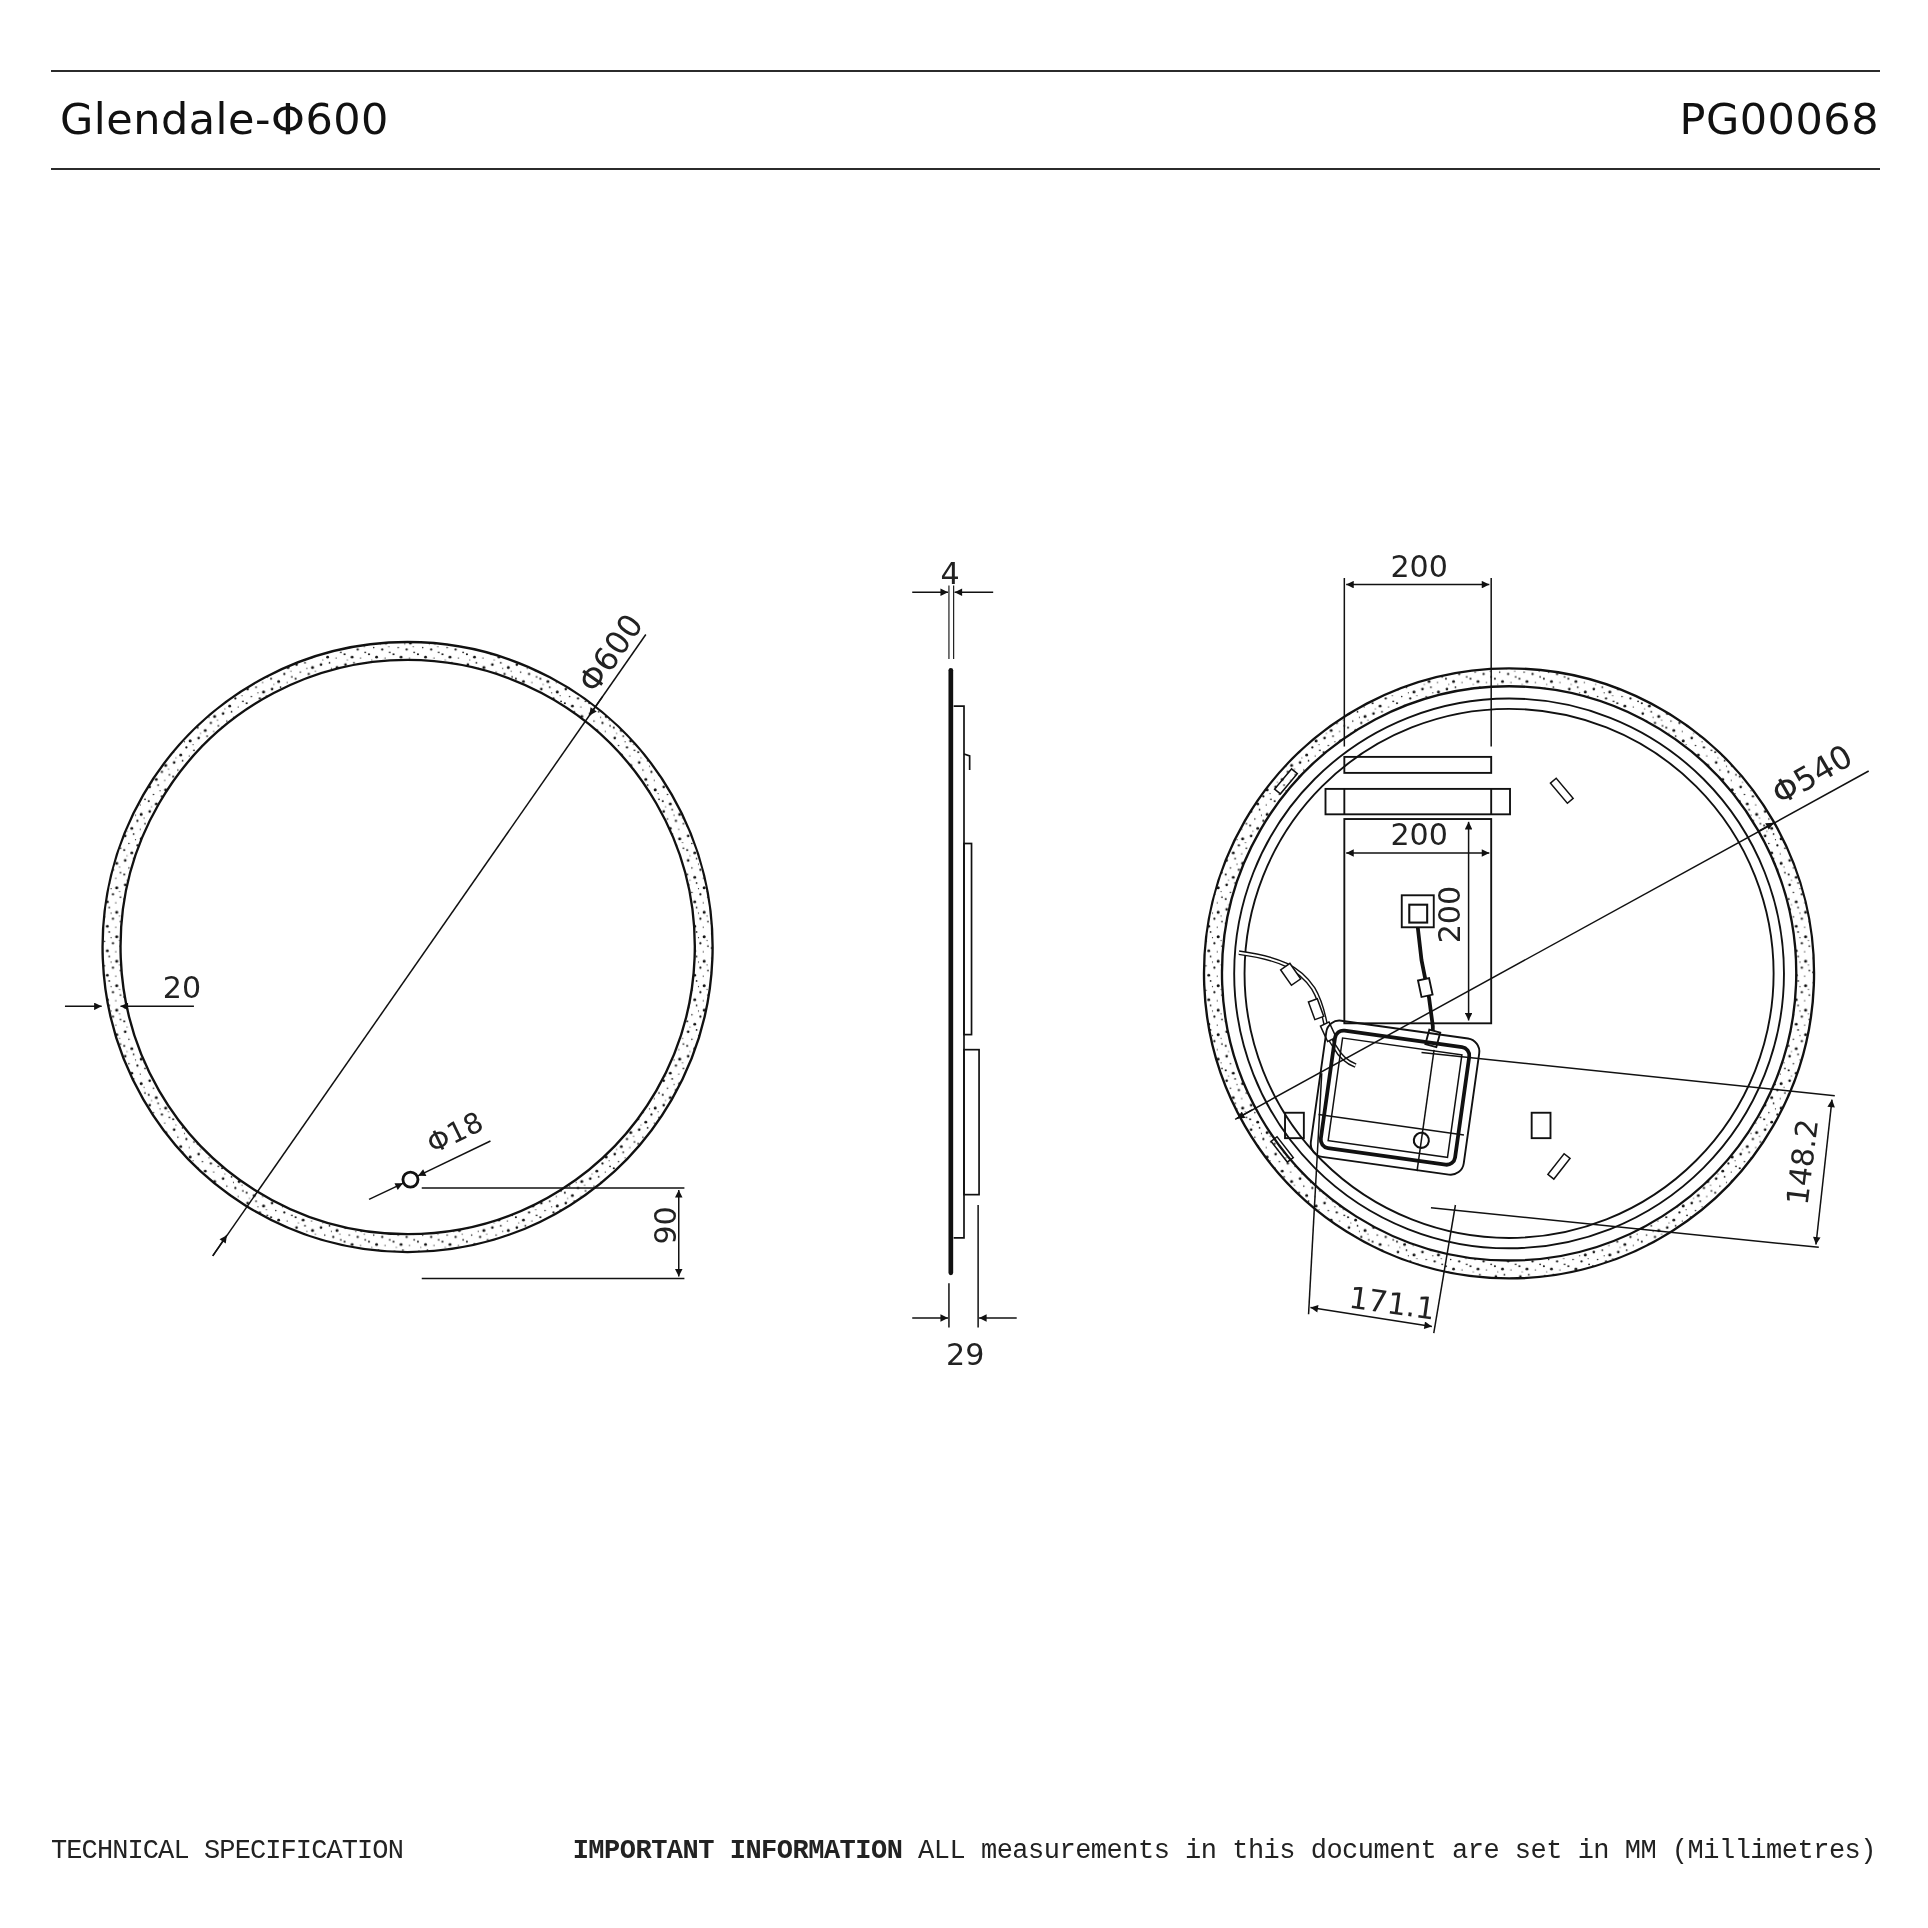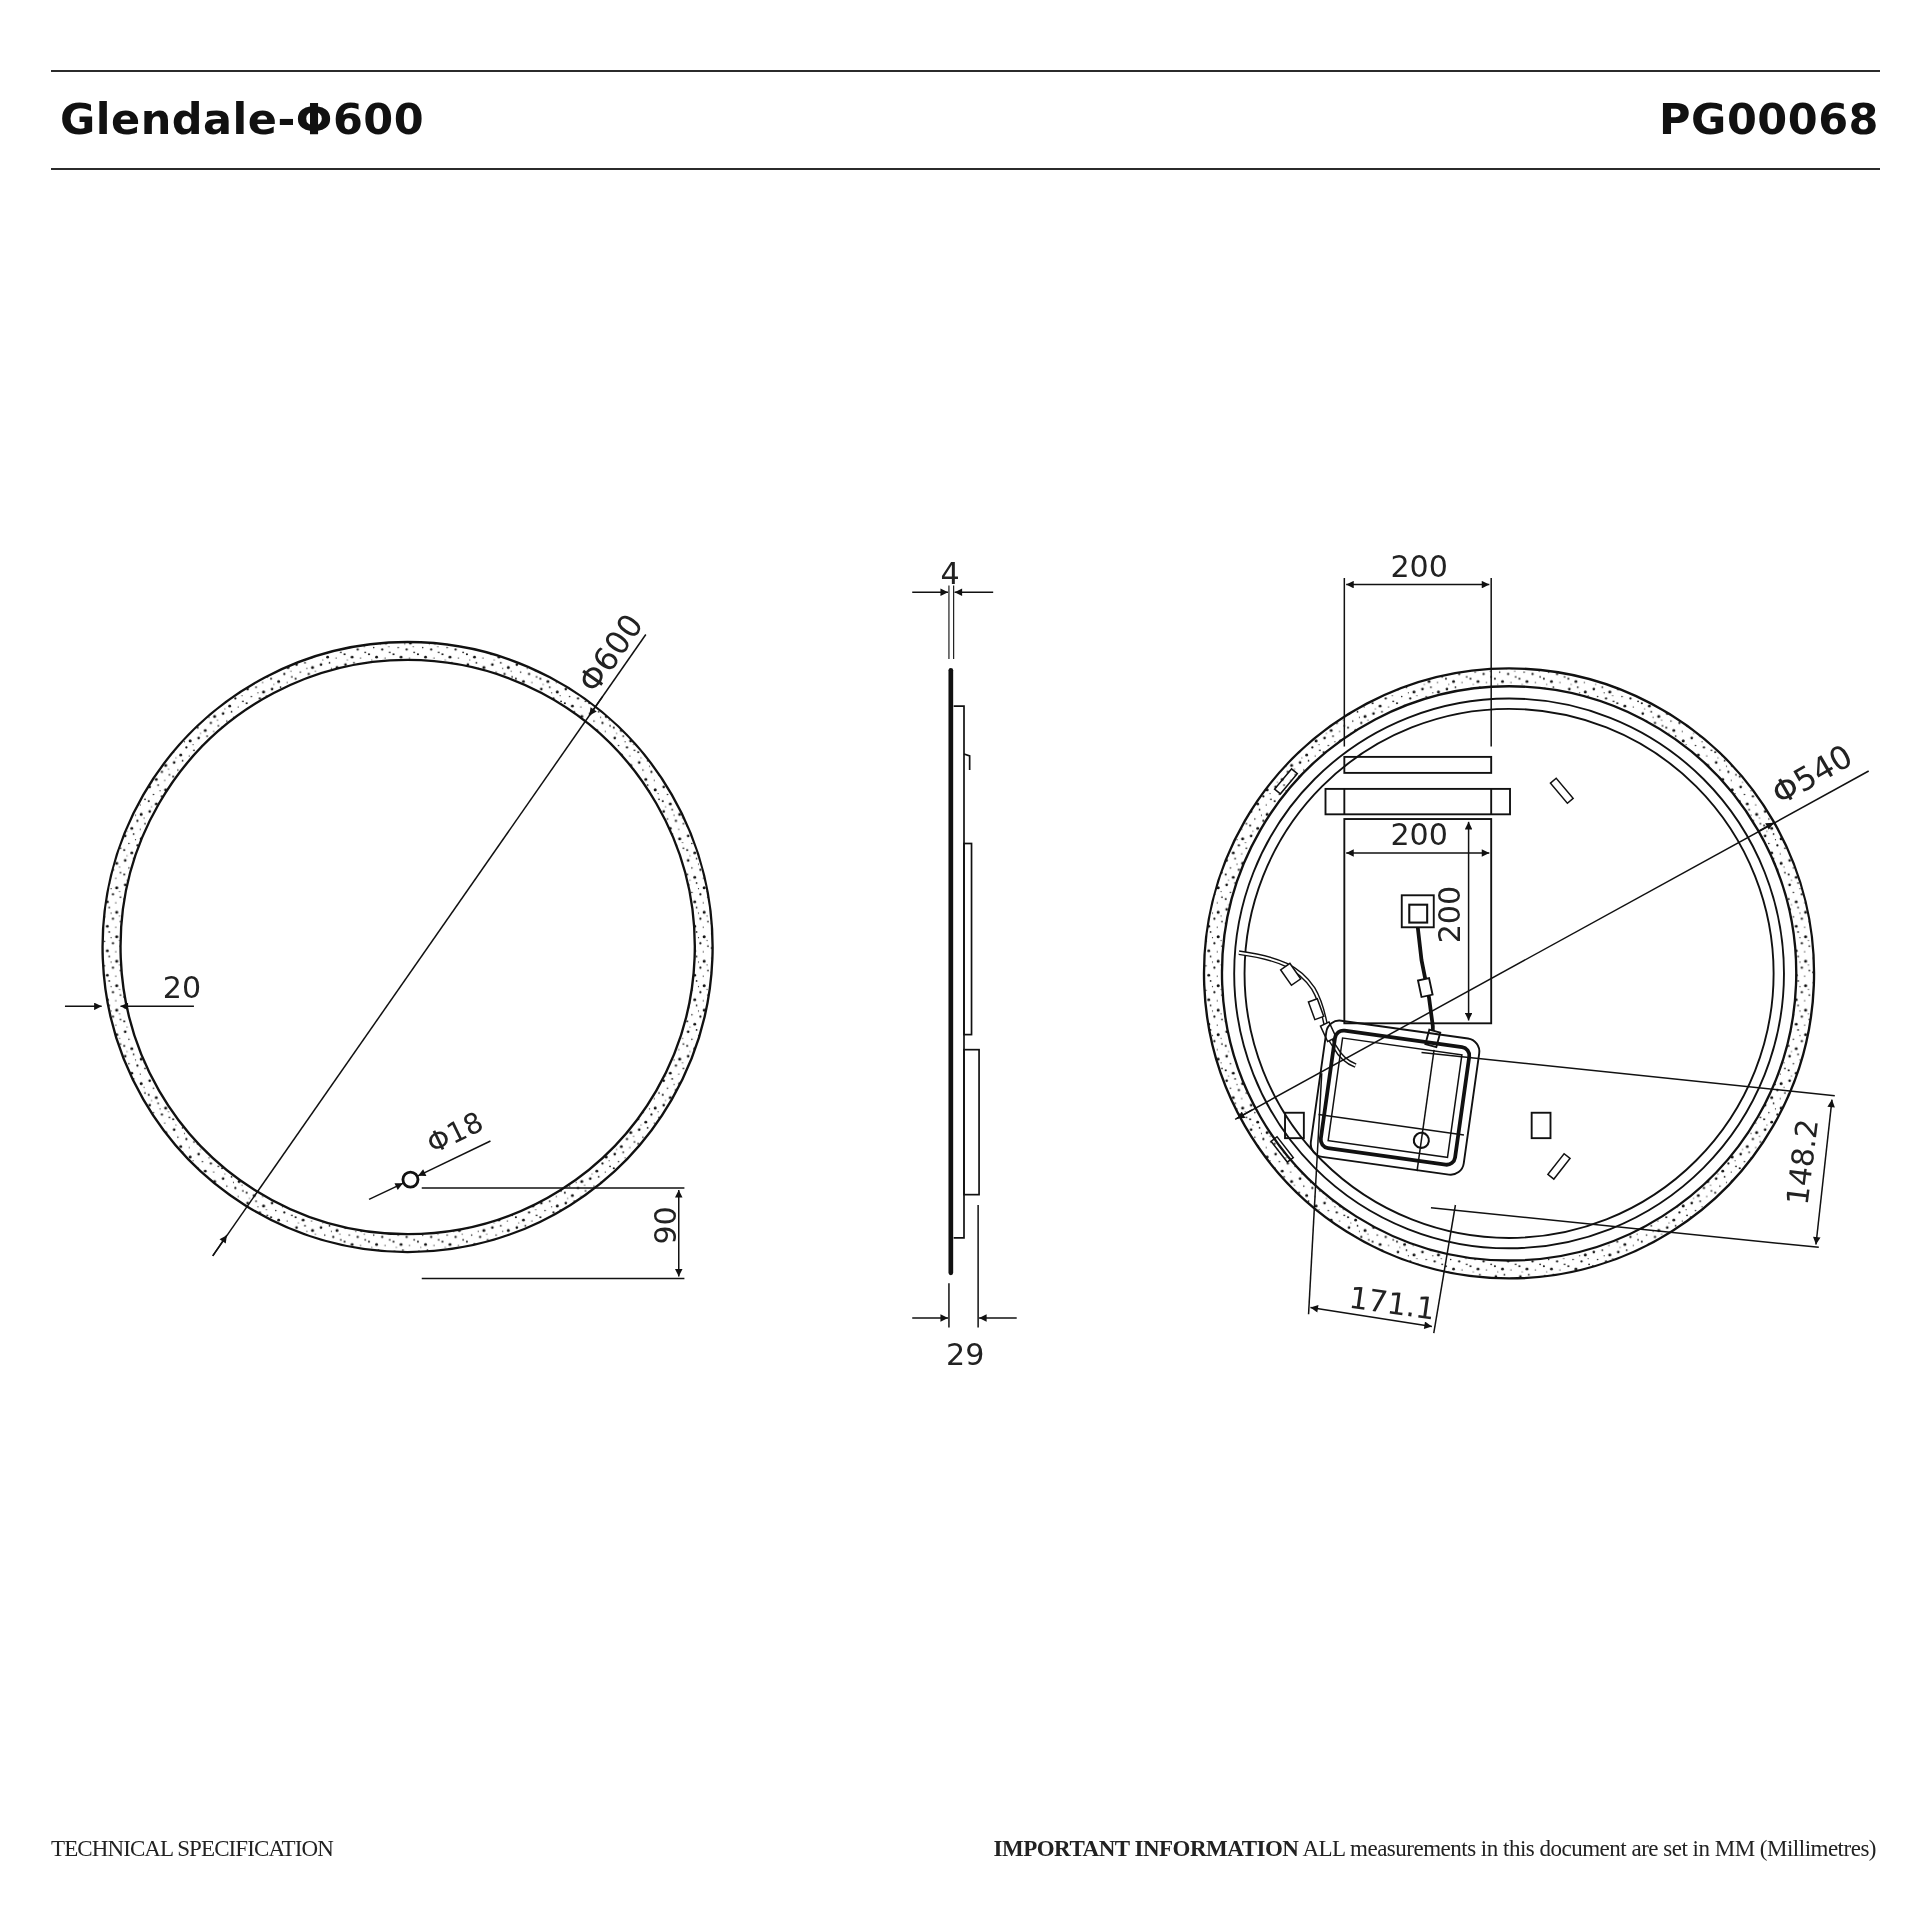--- a/index.html
+++ b/index.html
@@ -5,7 +5,7 @@
     html, body { margin: 0; padding: 0; background: #ffffff; }
     body { width: 1928px; height: 1928px; position: relative; overflow: hidden; font-family: "Liberation Sans", sans-serif; color: #111; }
     .rule { position: absolute; left: 51px; width: 1829px; height: 1.9px; background: #2b2b2b; }
-    .title { position: absolute; top: 94px; font-size: 43px; letter-spacing: 0.5px; color: #111; font-family: "DejaVu Sans", sans-serif; font-weight: 700; text-align: center; }
+    .title { position: absolute; top: 94px; font-size: 43px; letter-spacing: 0.5px; color: #111; font-family: "DejaVu Sans", sans-serif; font-weight: 400; text-align: center; }
     .title.left { left: 60px; }
     .title.right { right: 49px; margin-left: 20px; }
     .footer { position: absolute; top: 1836px; font-size: 23px; color: #222; font-family: Liberation Serif, serif; }

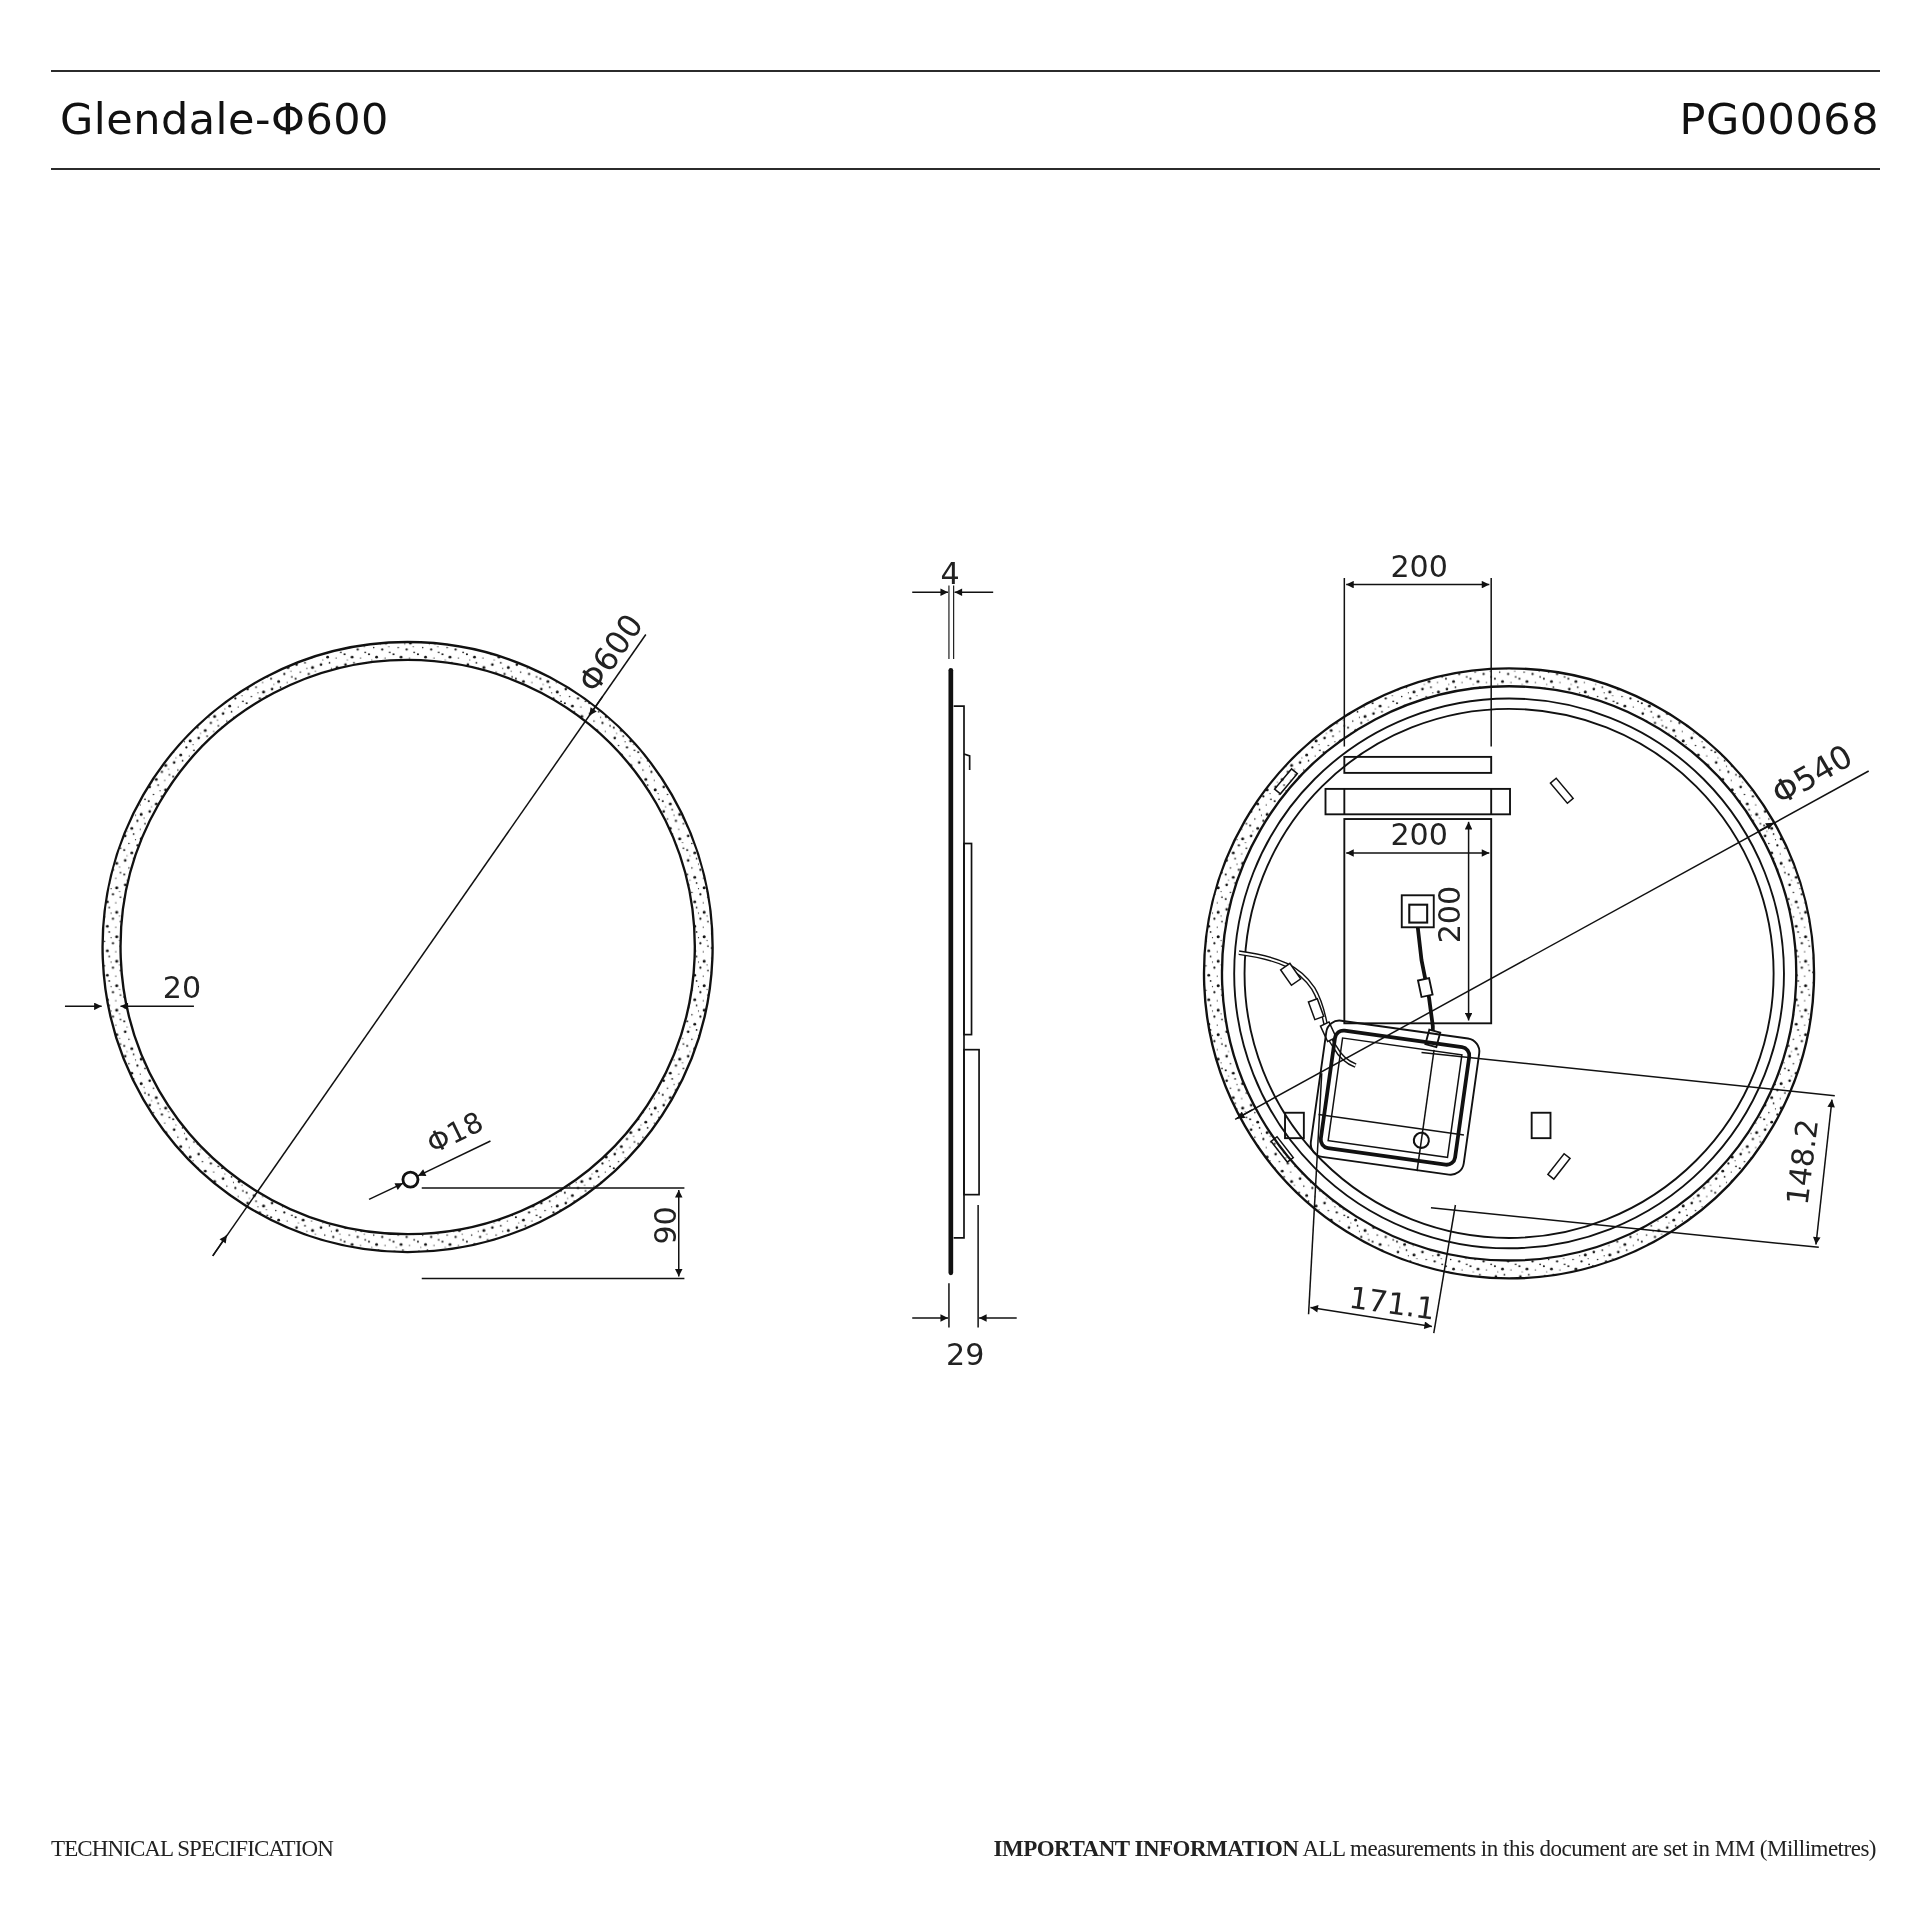--- a/index.html
+++ b/index.html
@@ -8,7 +8,7 @@
     .title { position: absolute; top: 94px; font-size: 43px; letter-spacing: 0.5px; color: #111; font-family: "DejaVu Sans", sans-serif; font-weight: 400; text-align: center; }
     .title.left { left: 60px; }
     .title.right { right: 49px; margin-left: 20px; }
-    .footer { position: absolute; top: 1836px; font-size: 23px; color: #222; font-family: Liberation Serif, serif; }
+    .footer { position: absolute; top: 1836px; font-size: 27px; color: #222; font-family: Liberation Mono, monospace; }
     .footer.left { left: 51px; letter-spacing: -0.9px; }
     .footer.right { right: 52px; letter-spacing: -0.5px; }
     .footer .bold { font-weight: 700; }

